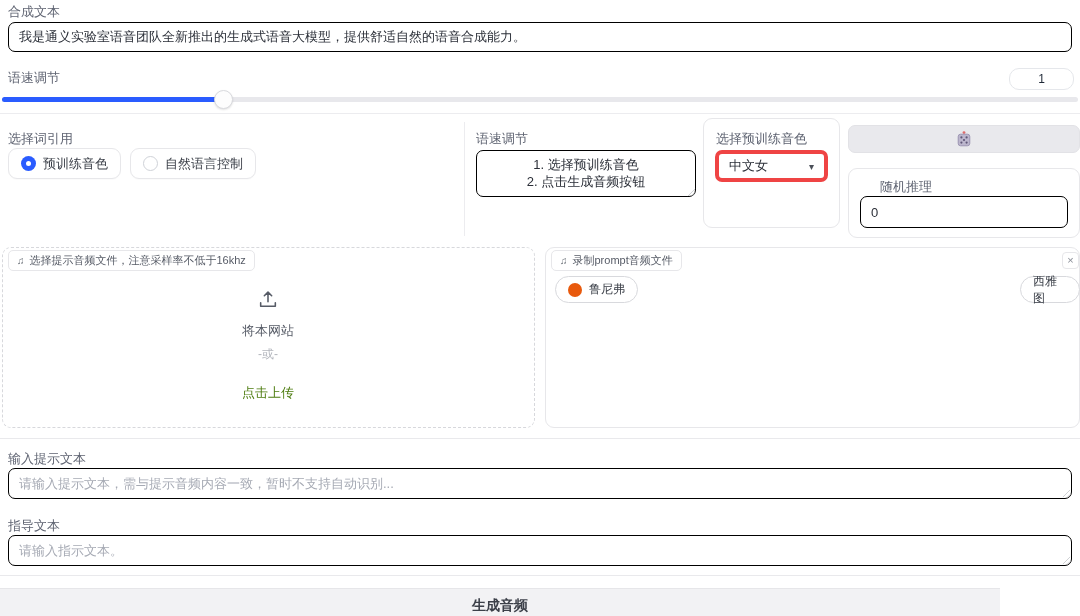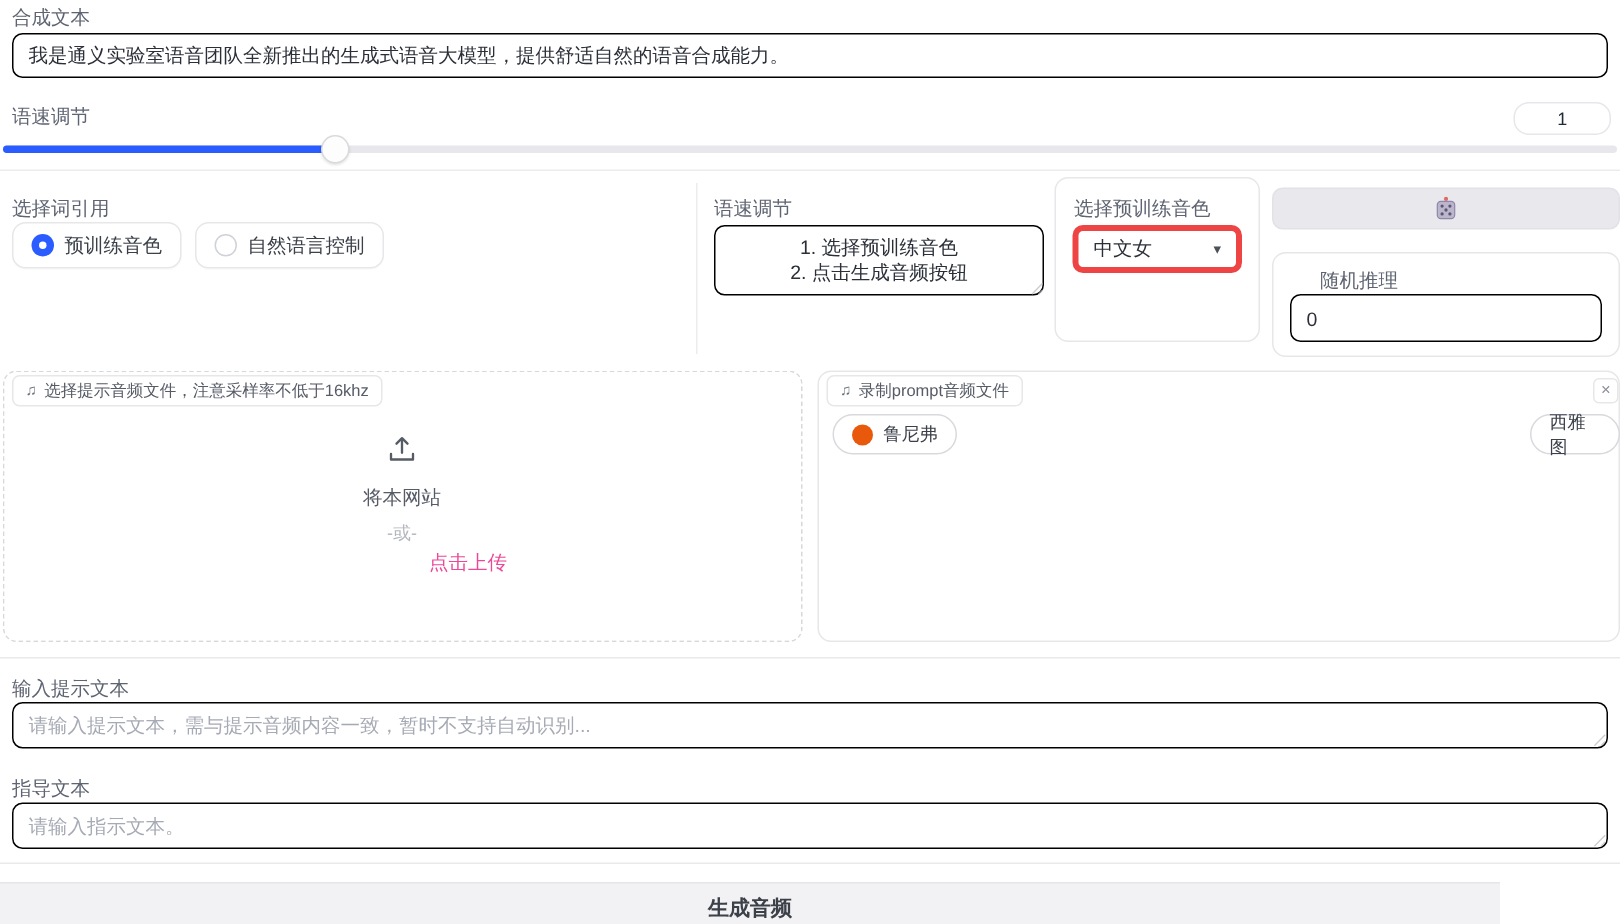--- a/index.html
+++ b/index.html
@@ -62,7 +62,7 @@
   .upload-center { position:absolute; left:198px; top:288px; width:140px; text-align:center; }
   .upload-center .l1 { font-size:13px; color:#565b66; margin-top:8px; }
   .upload-center .l2 { font-size:12px; color:#b3b6bd; margin-top:6px; }
-  .upload-center .l3 { font-size:13px; color:#ec4899; margin-top:2px;text-align:right; }
+  .upload-center .l3 { font-size:13px; color:#4d7c0f; margin-top:21px; }
 
   .resize-handle { position:absolute; right:3px; bottom:3px; width:9px; height:9px; opacity:.75; }
 

